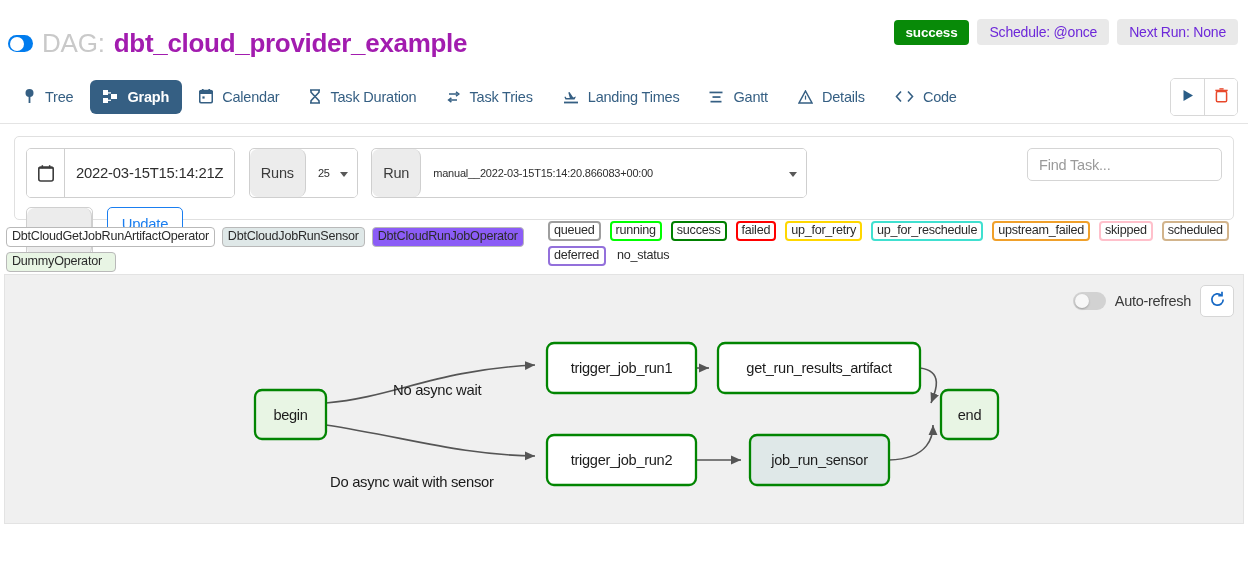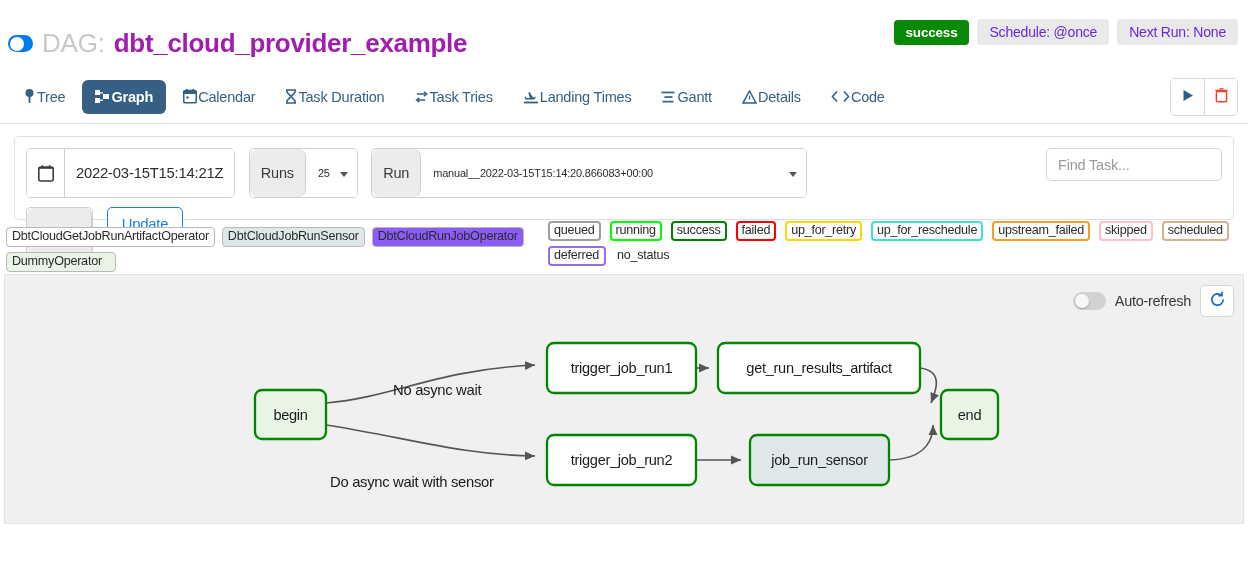--- a/index.html
+++ b/index.html
@@ -92,7 +92,7 @@
   .nav-tab {
     display: flex;
     align-items: center;
-    gap: 1px;
+    gap: 9px;
     padding: 9px 13px;
     border-radius: 6px;
     color: #355f83;

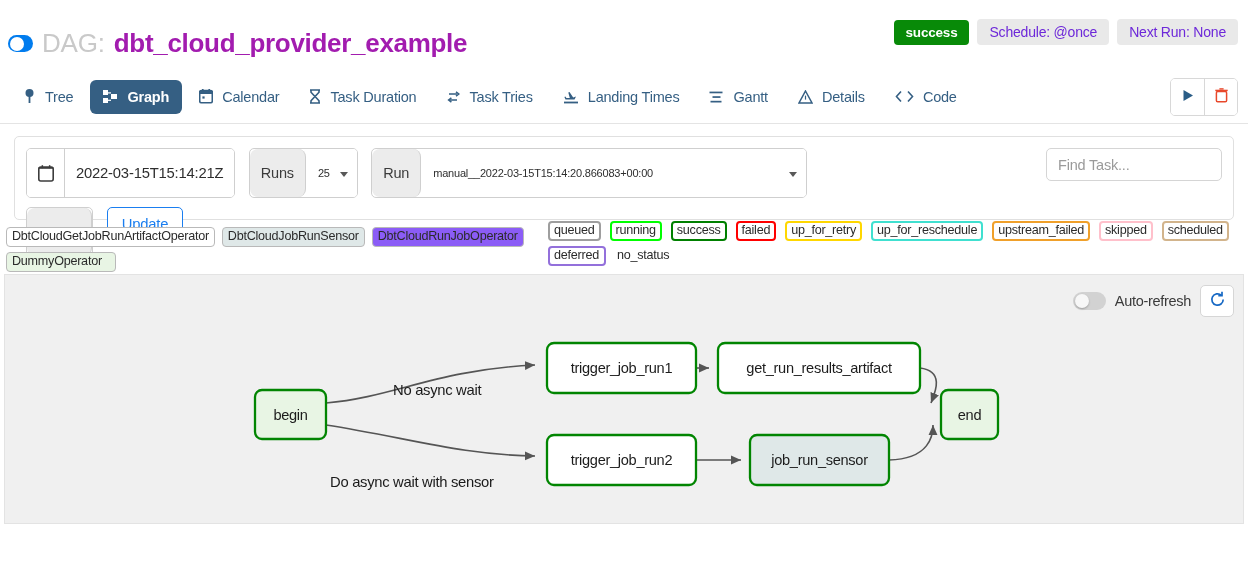--- a/index.html
+++ b/index.html
@@ -206,7 +206,7 @@
     position: absolute;
     right: 11px;
     top: 11px;
-    width: 176px;
+    width: 195px;
     height: 33px;
     border: 1px solid #d5d5d5;
     border-radius: 5px;

